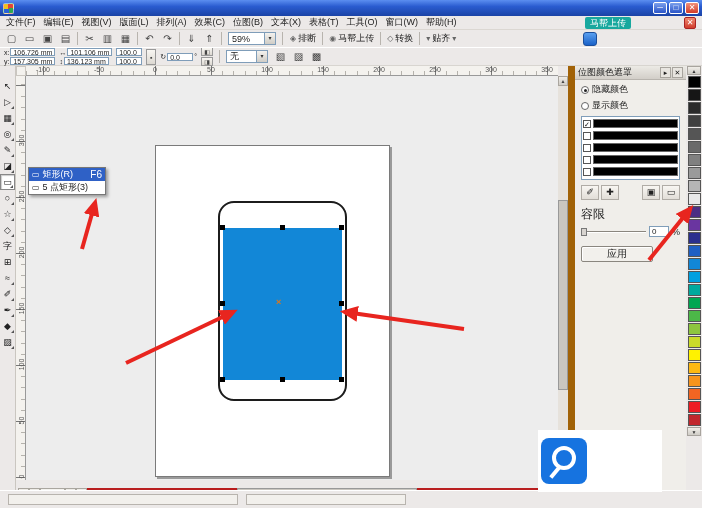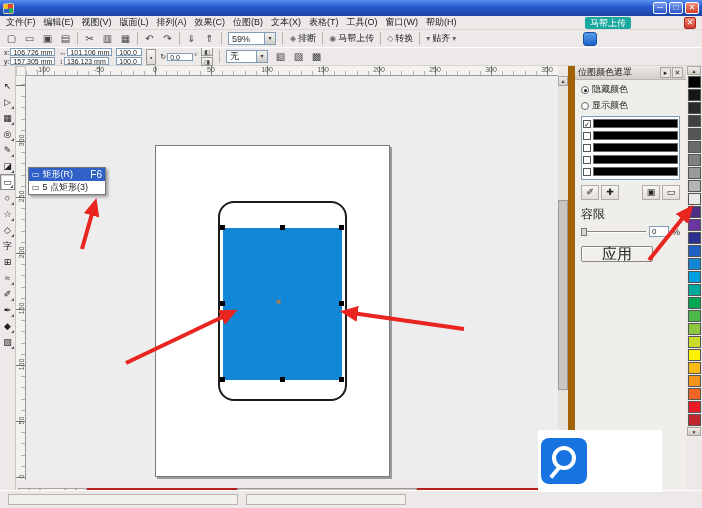--- a/index.html
+++ b/index.html
@@ -95,7 +95,7 @@
   .thumb{position:absolute;left:0;top:0;width:6px;height:8px;background:#d8d4cf;border:1px solid #777;}
   .tol-box{width:20px;height:11px;background:#fff;border:1px solid #7f9db9;font-size:8px;line-height:10px;padding-left:2px;}
   .tol-unit{font-size:9px;}
-  .apply-btn{margin:9px 6px 0;width:72px;height:16px;background:#f2f0ec;border:1px solid #8a867f;border-radius:2px;box-shadow:inset 1px 1px 0 #fff;font-size:15px;line-height:14px;text-align:center;}
+  .apply-btn{margin:9px 6px 0;width:72px;height:16px;background:#f2f0ec;border:1px solid #8a867f;border-radius:2px;box-shadow:inset 1px 1px 0 #fff;font-size:10px;line-height:14px;text-align:center;}
 
   
   .palette{position:absolute;right:0;top:66px;width:16px;display:flex;flex-direction:column;align-items:center;z-index:4;}

